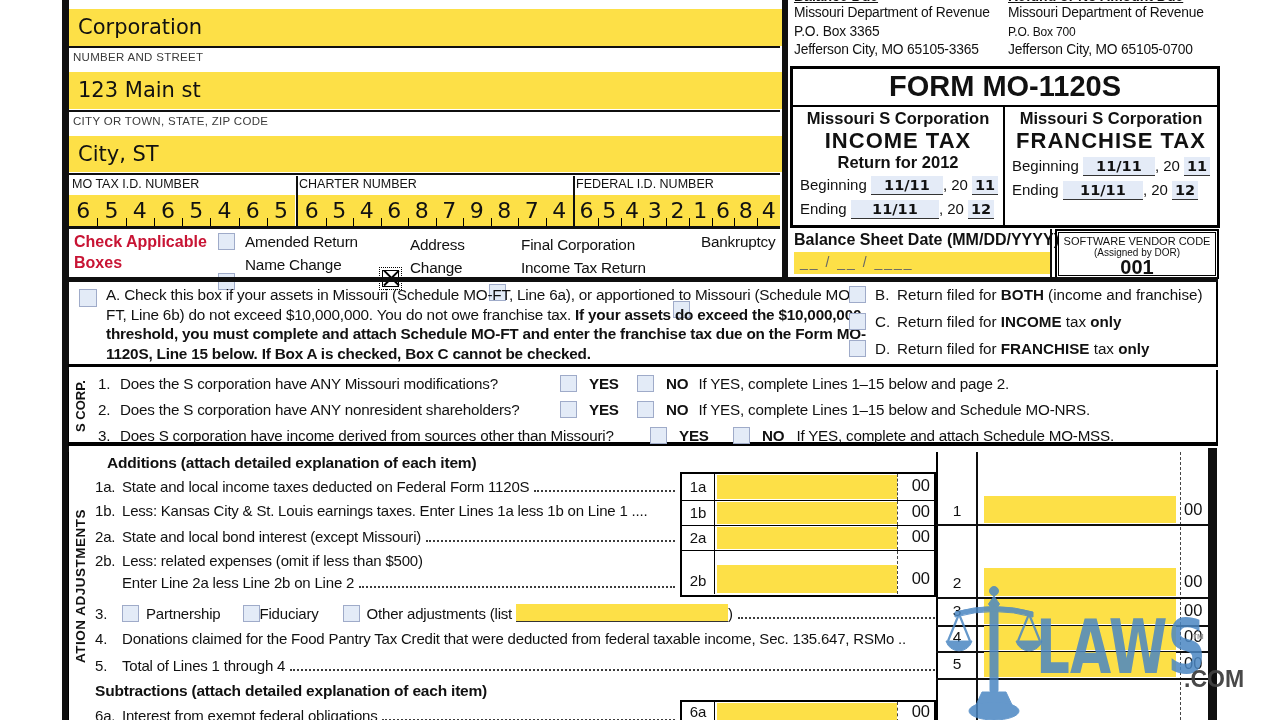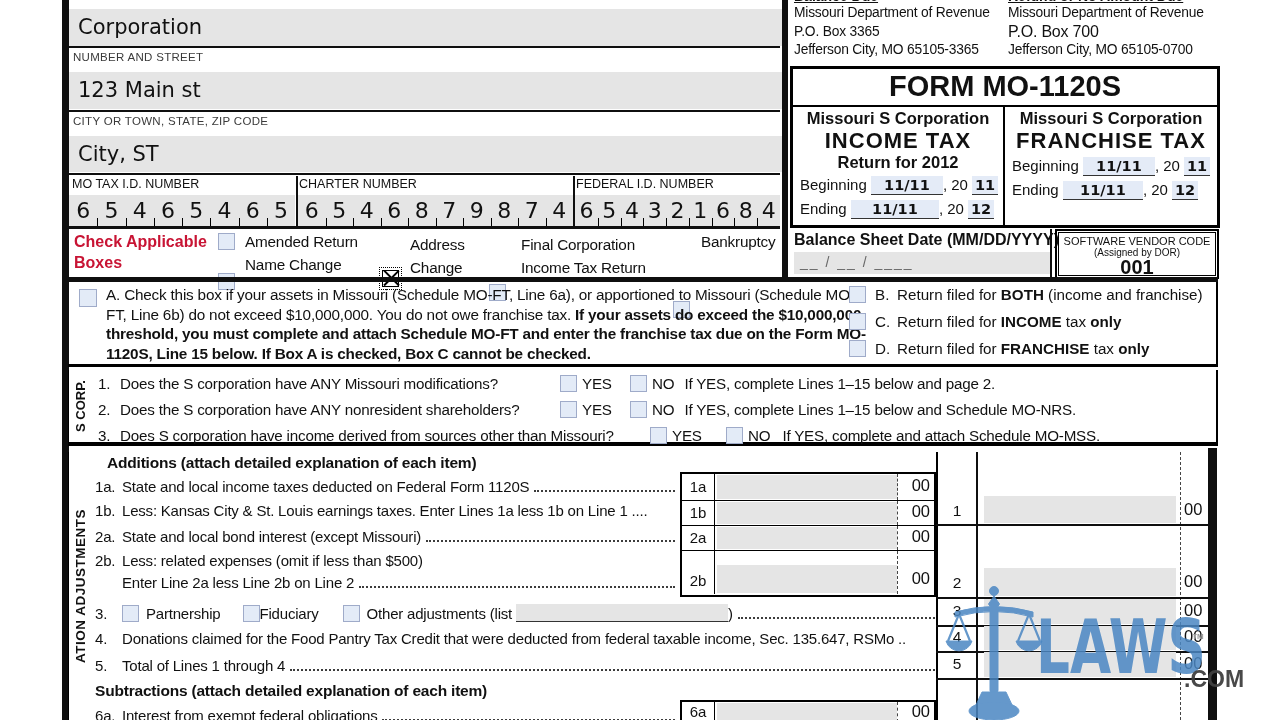--- a/index.html
+++ b/index.html
@@ -7,7 +7,7 @@
         font-family:"Liberation Sans",sans-serif;color:#111;}
   .abs{position:absolute;}
   .rule{background:#0f0f0f;}
-  .blue{background:#e5e5e5;}
+  .blue{background:#fde047;}
   .hand{font-family:"DejaVu Sans",sans-serif;}
   .cond{letter-spacing:-0.2px;}
   .smallcap{font-size:11.5px;color:#3a3a3a;letter-spacing:.3px;}

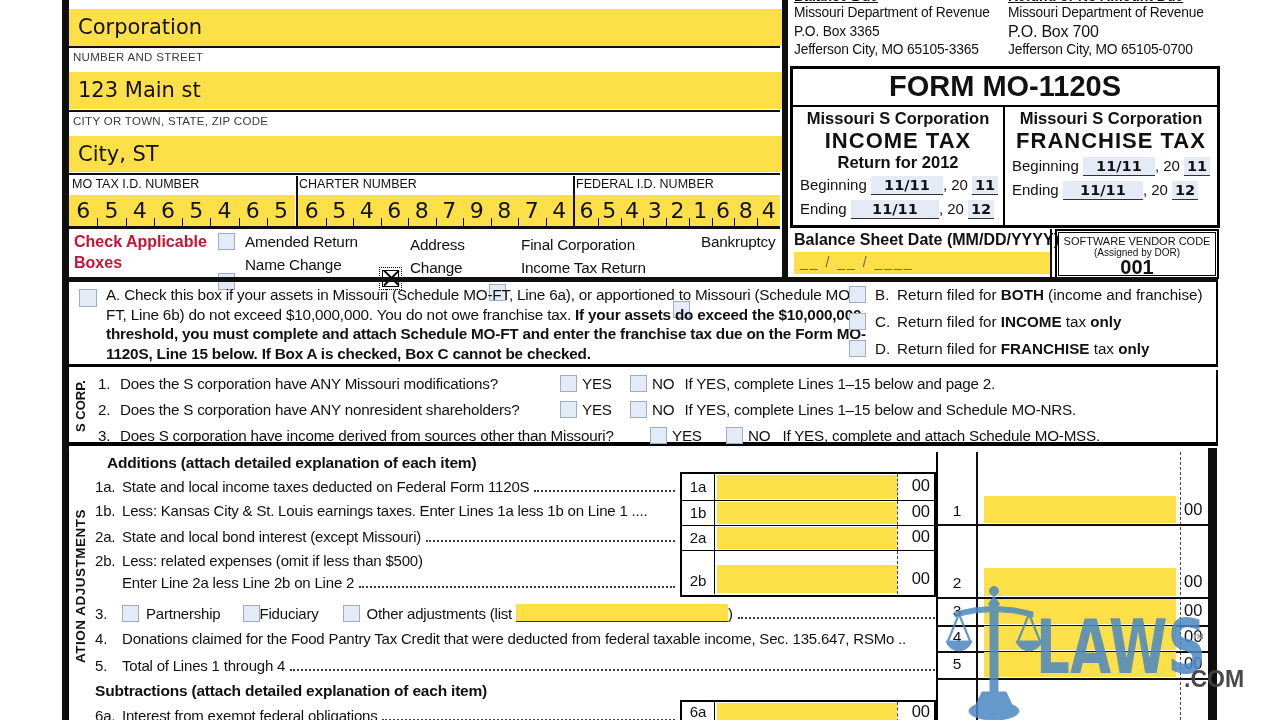--- a/index.html
+++ b/index.html
@@ -117,7 +117,7 @@
   <div class="abs" style="left:1008px;top:0;width:245px;height:62px;overflow:hidden;">
     <div style="margin-top:-12px;font-size:14px;font-weight:bold;text-decoration:underline;">Refund or No Amount Due</div>
     <div class="cond" style="font-size:13.8px;line-height:18.5px;">Missouri Department of Revenue</div>
-    <div class="cond" style="font-size:16px;line-height:18.5px;">P.O. Box 700</div>
+    <div class="cond" style="font-size:12px;line-height:18.5px;">P.O. Box 700</div>
     <div class="cond" style="font-size:13.8px;line-height:18.5px;">Jefferson City, MO  65105-0700</div>
   </div>
 

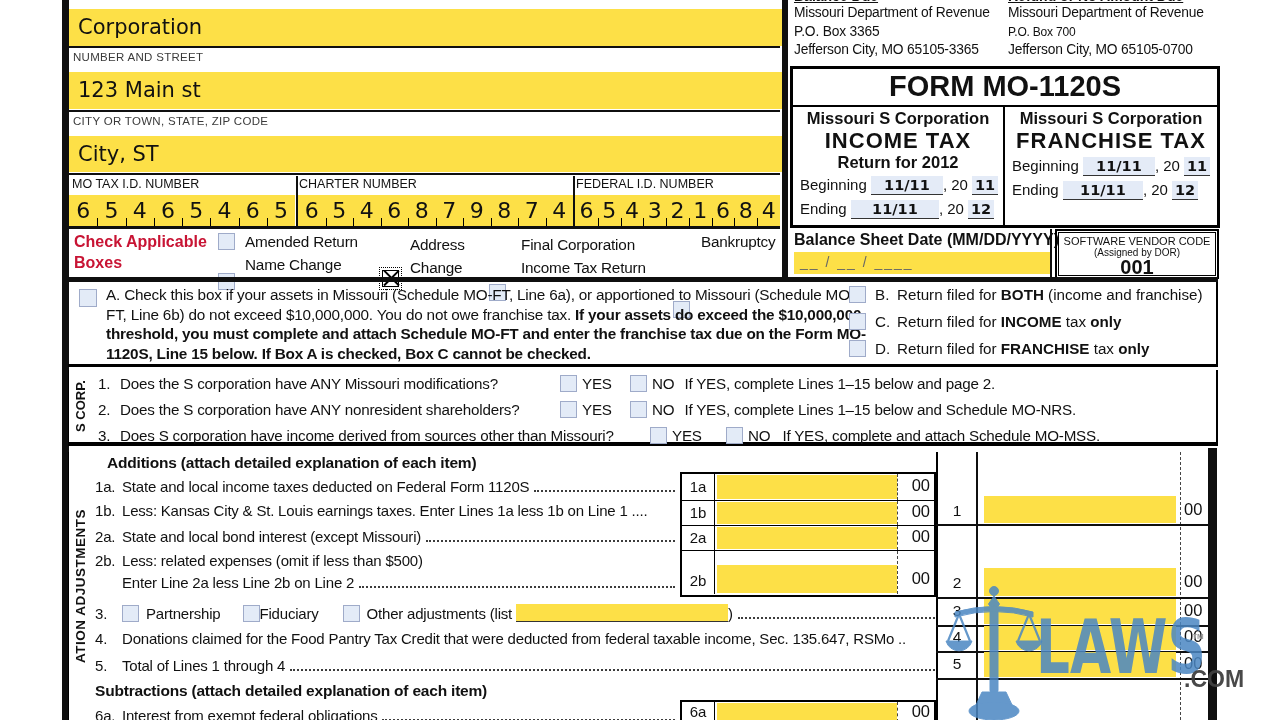--- a/index.html
+++ b/index.html
@@ -33,7 +33,7 @@
           font-family:"DejaVu Sans",sans-serif;font-size:14.5px;font-weight:bold;height:18px;line-height:18px;}
   .hdr-center{text-align:center;font-weight:bold;}
   .qrow{display:flex;align-items:center;font-size:15.2px;}
-  .ylab{margin-left:5px;}
+  .ylab{margin-left:12px;font-weight:bold;}
   .dashedv{border-left:1.5px dashed #444;}
 </style>
 </head>

